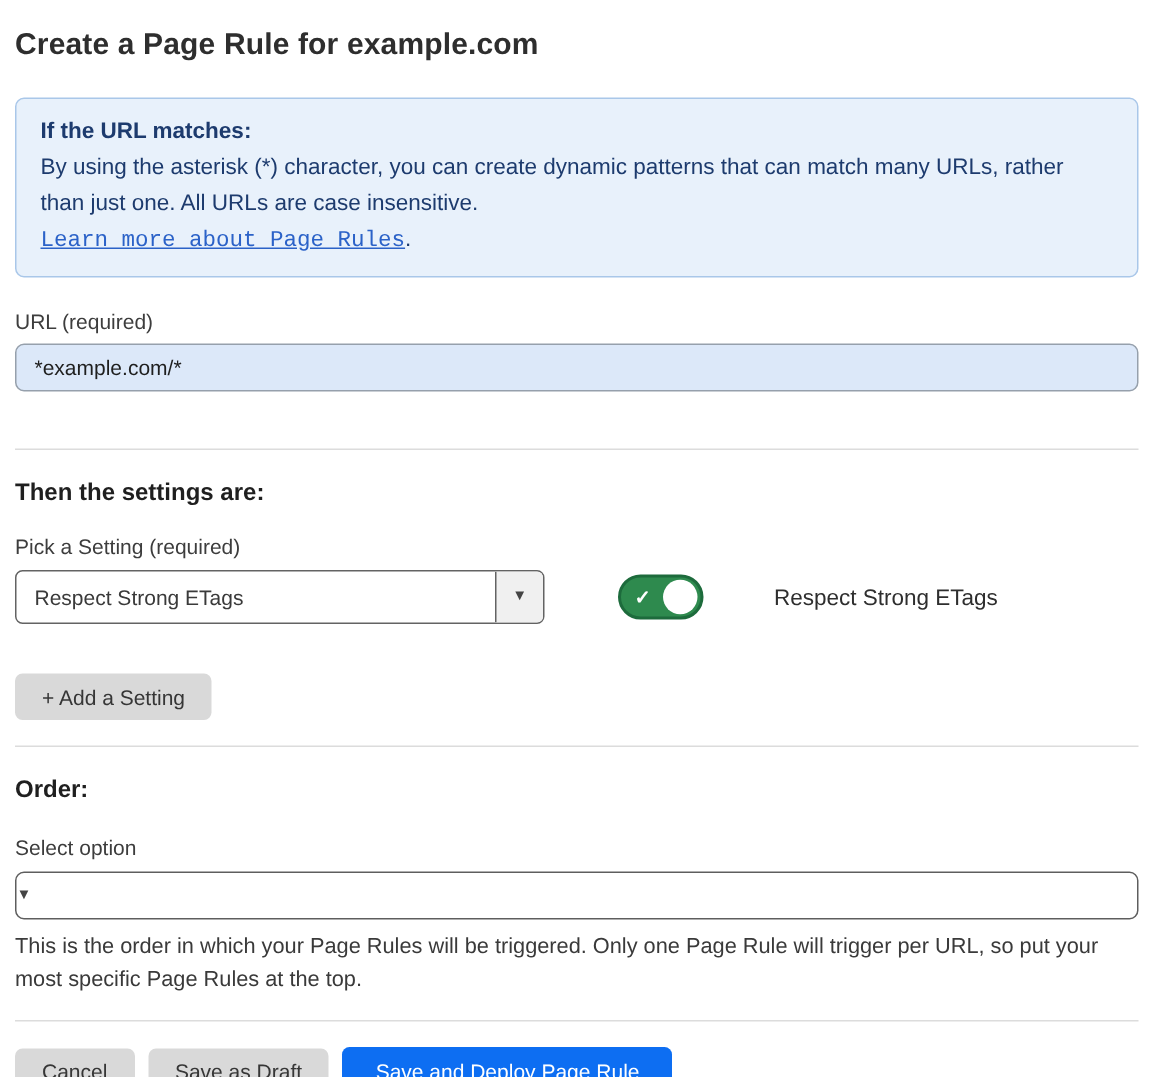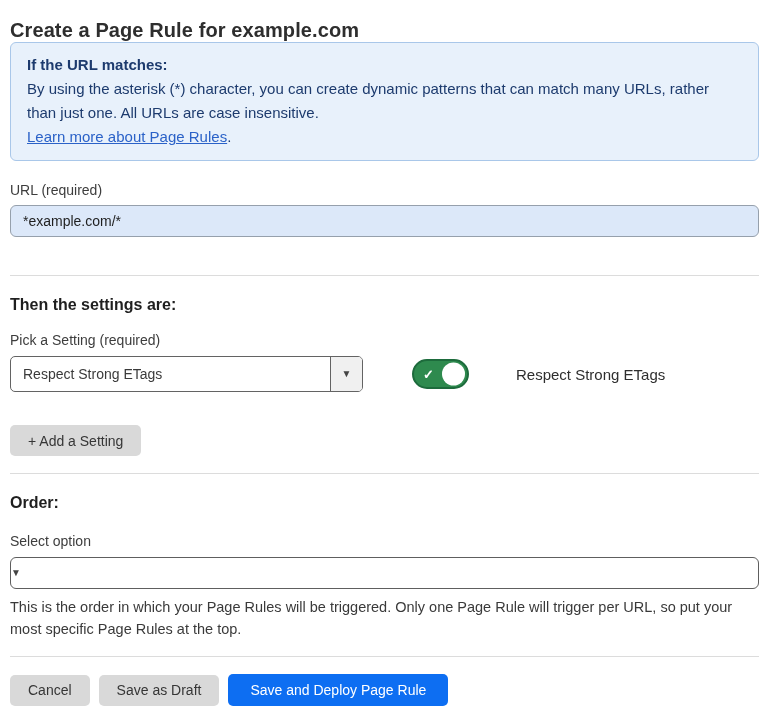--- a/index.html
+++ b/index.html
@@ -22,6 +22,7 @@
   }
 
   .info-box {
+    margin-top: 23px;
     background: var(--info-bg, #e8f1fb);
     border: 1px solid var(--info-border, #a9c7e9);
     border-radius: 6px;

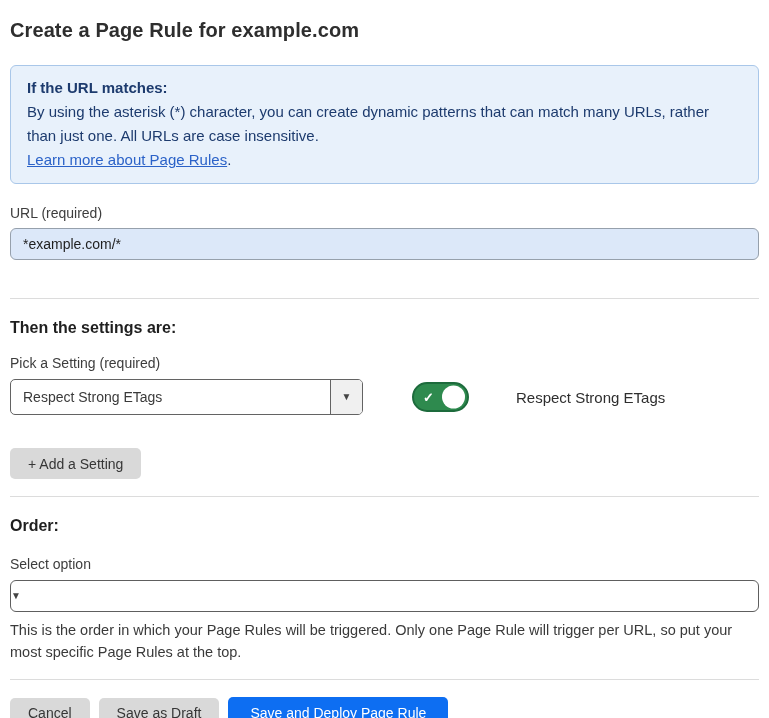--- a/index.html
+++ b/index.html
@@ -36,6 +36,7 @@
     color: var(--link, #2b62c8);
     text-decoration: underline;
     cursor: pointer;
+    font-family: Liberation Mono, monospace;
   }
   .info-box .info-link-suffix { color: var(--info-text, #1d3b6e); }
 

